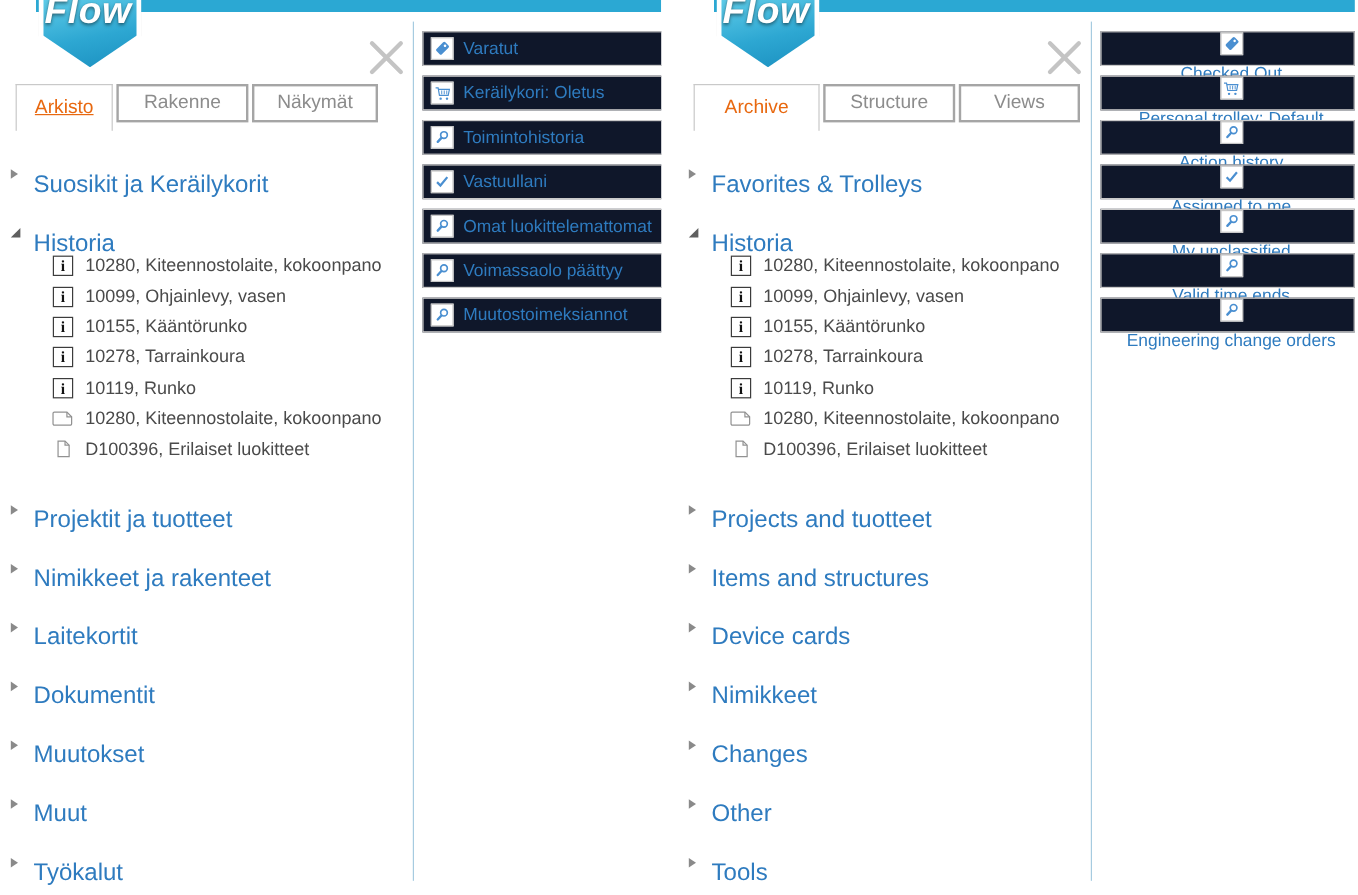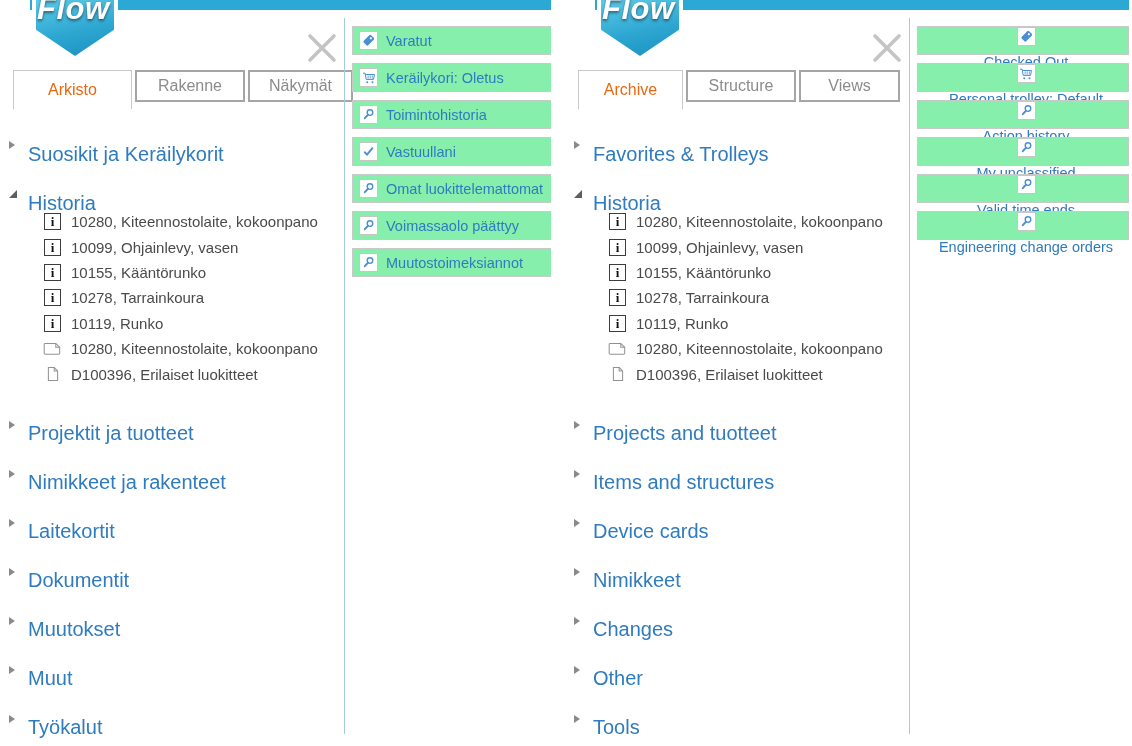--- a/index.html
+++ b/index.html
@@ -51,7 +51,7 @@
 
   .quick{position:absolute;left:352px;top:26px;display:flex;flex-direction:column;gap:8px;}
   .qbtn{box-sizing:border-box;width:210px;height:29px;border:1px solid var(--border-gray,#c9c9c9);
-    background:#86efac;display:flex;align-items:center;padding-left:6px;gap:8px;cursor:pointer;}
+    background:#0f172a;display:flex;align-items:center;padding-left:6px;gap:8px;cursor:pointer;}
   .panel.right .qbtn{width:212px;flex-direction:column;}
   .qicon{box-sizing:border-box;width:19px;height:19px;border:1px solid #c6c6c6;background:#fff;
     display:flex;align-items:center;justify-content:center;color:var(--icon-blue,#4a8fd1);flex:none;}

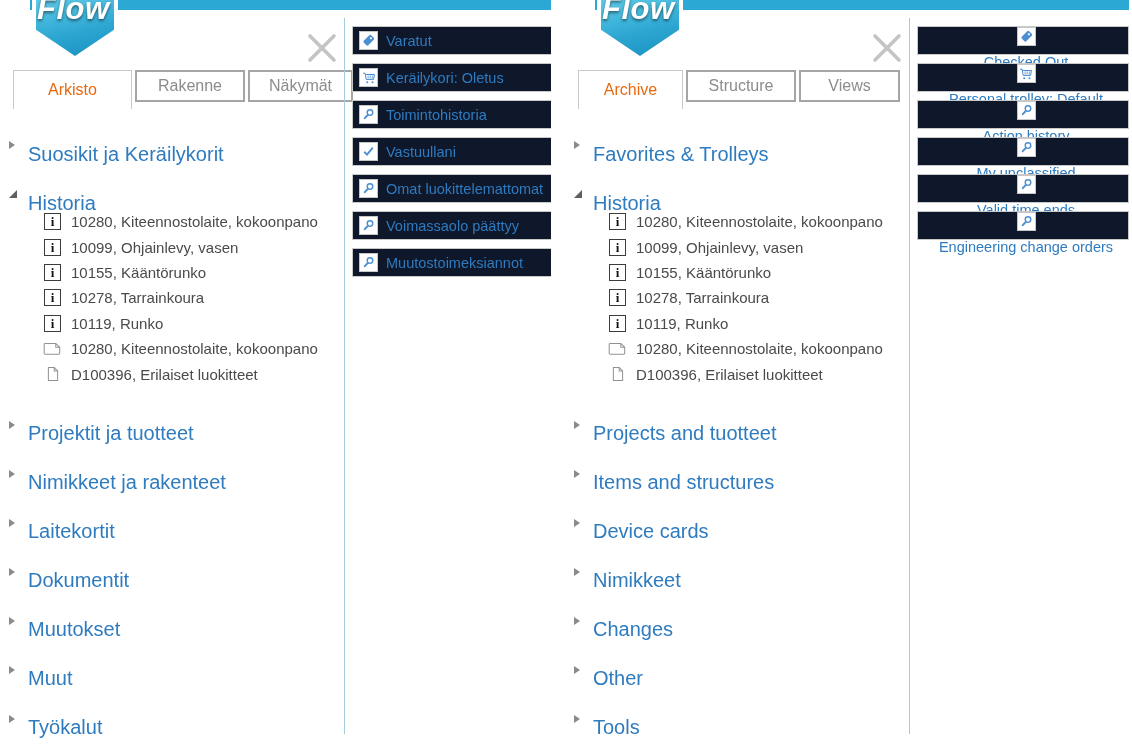--- a/index.html
+++ b/index.html
@@ -74,7 +74,7 @@
         </svg>
     </div>
     <div class="tabs">
-        <div class="tab active" style="width: 119px;">Arkisto</div>
+        <div class="tab active" style="width: 81px; text-decoration: underline;">Arkisto</div>
         <div class="tab" style="width: 110px;">Rakenne</div>
         <div class="tab" style="width: 105px;">Näkymät</div>
       </div>

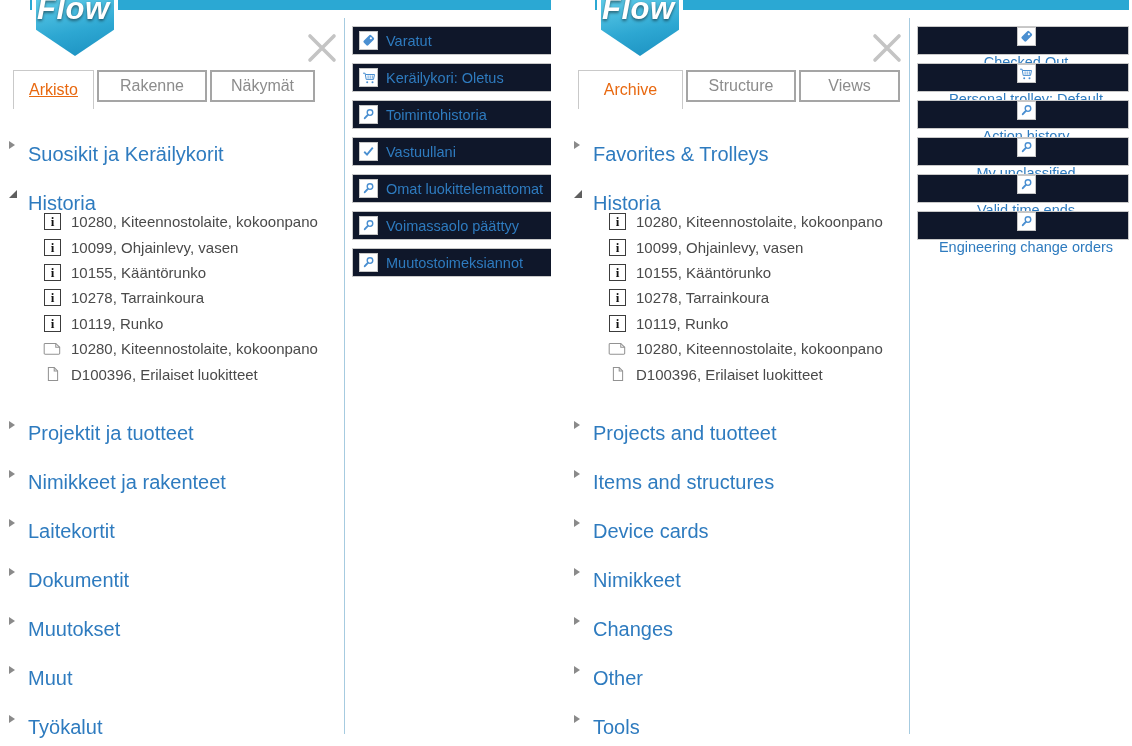--- a/index.html
+++ b/index.html
@@ -414,6 +414,14 @@
         <div class="qbtn">
           <span class="qicon">
             <svg viewBox="0 0 14 14" width="13" height="13">
+              <path d="M2.4 7.3 L5.4 10.3 L11.6 2.8" fill="none" stroke="currentColor" stroke-width="2"></path>
+            </svg>
+          </span>
+          <span class="qlabel">Assigned to me</span>
+        </div>
+        <div class="qbtn">
+          <span class="qicon">
+            <svg viewBox="0 0 14 14" width="13" height="13">
               <circle cx="8.6" cy="4.9" r="3" fill="none" stroke="currentColor" stroke-width="1.5"></circle>
               <path d="M6.3 7.4 L3 11" stroke="currentColor" stroke-width="2.1" stroke-linecap="round"></path>
             </svg>

